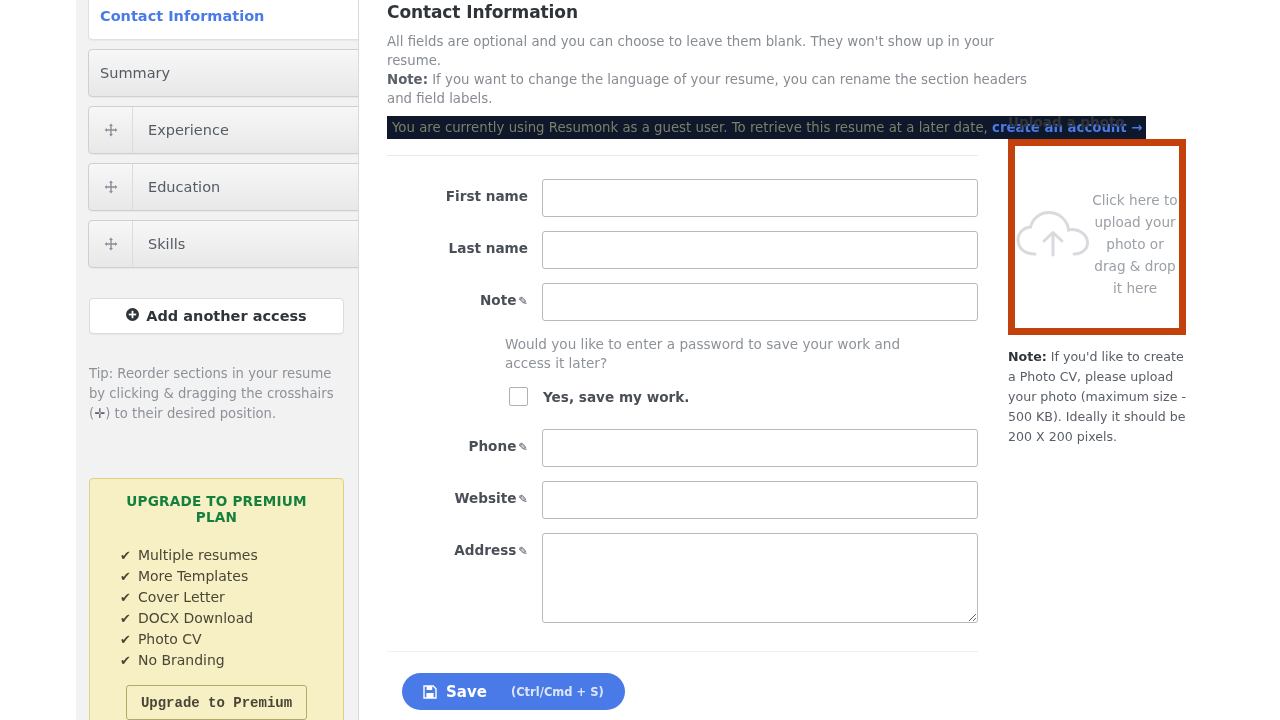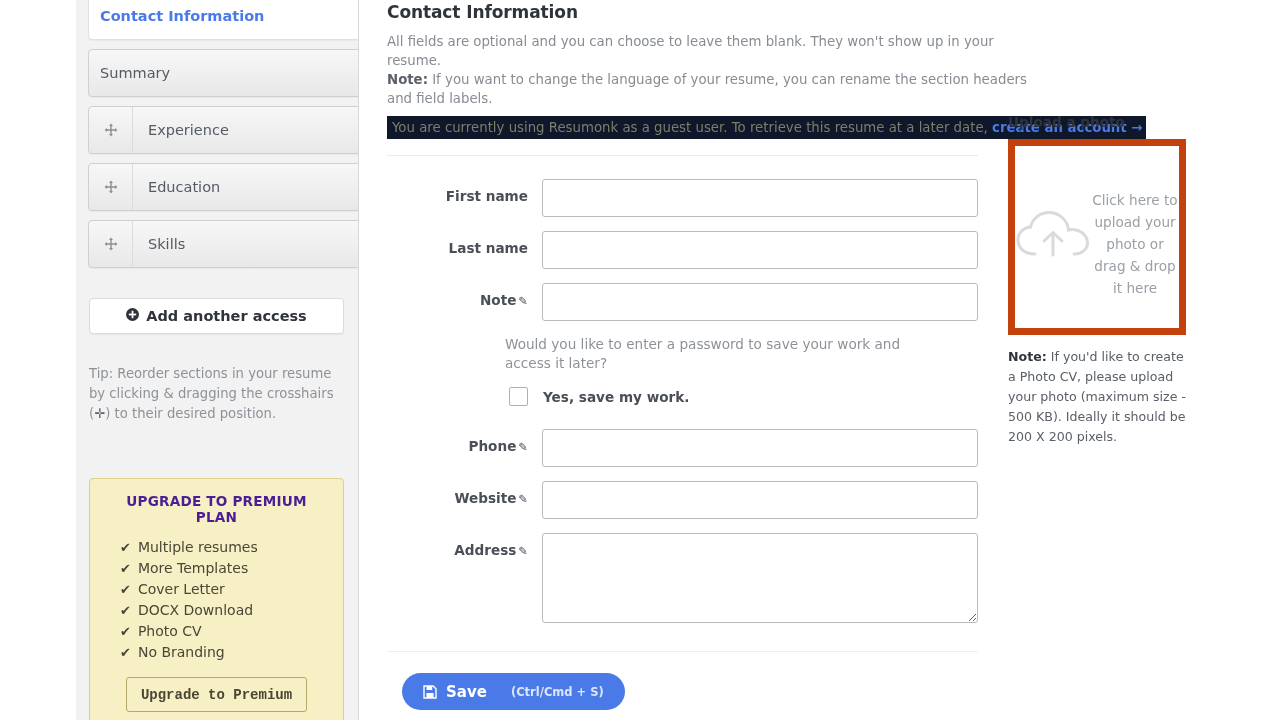--- a/index.html
+++ b/index.html
@@ -93,8 +93,8 @@
     font-size: 13.6px;
     font-weight: bold;
     letter-spacing: 0.2px;
-    color: #4c1d95;
-    margin-bottom: 12px;
+    color: #15803d;
+    margin-bottom: 20px;
   }
   .premium-list { list-style: none; margin: 0; padding: 0 0 0 14px; }
   .premium-list li {

